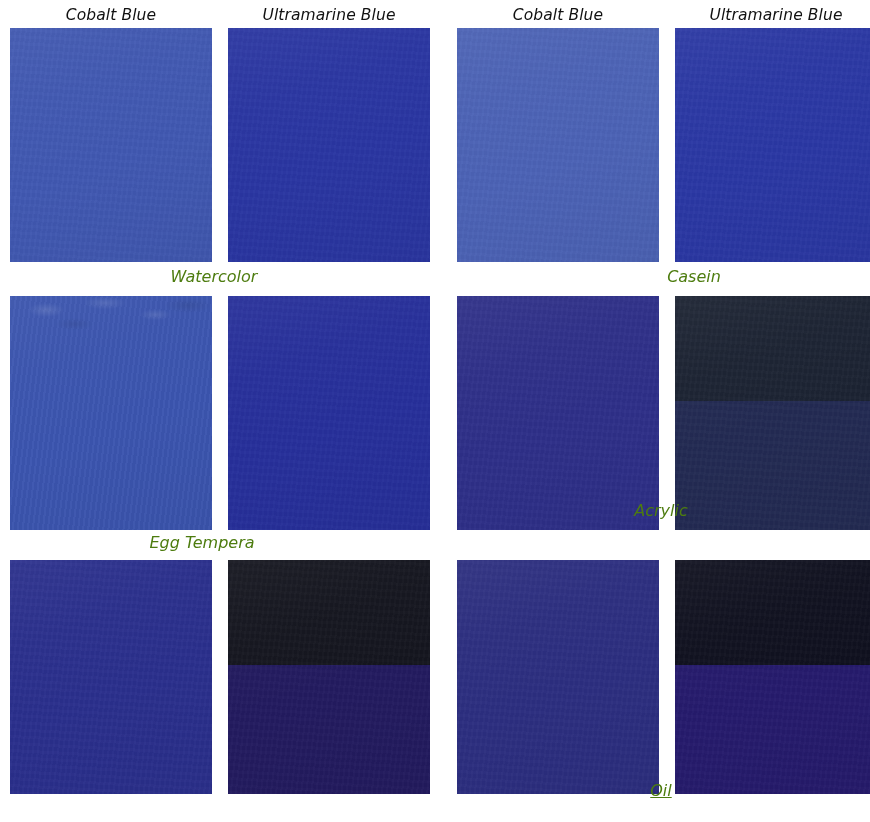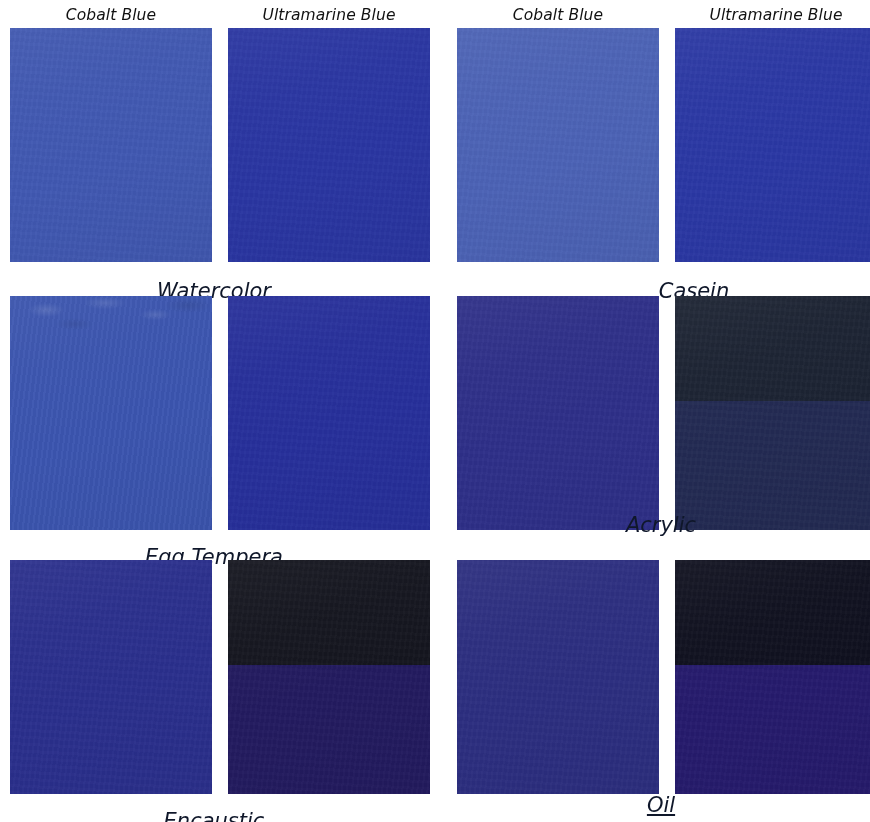--- a/index.html
+++ b/index.html
@@ -42,13 +42,12 @@
     font-family: "DejaVu Sans", sans-serif;
     font-style: italic;
     font-weight: 400;
-    font-size: 21px;
-    color: #0f172a;
+    font-size: 16px;
+    color: #4d7c0f;
     text-align: center;
     white-space: nowrap;
     height: 22px;
     line-height: 22px;
-    margin-top: 14px;
   }
 
   

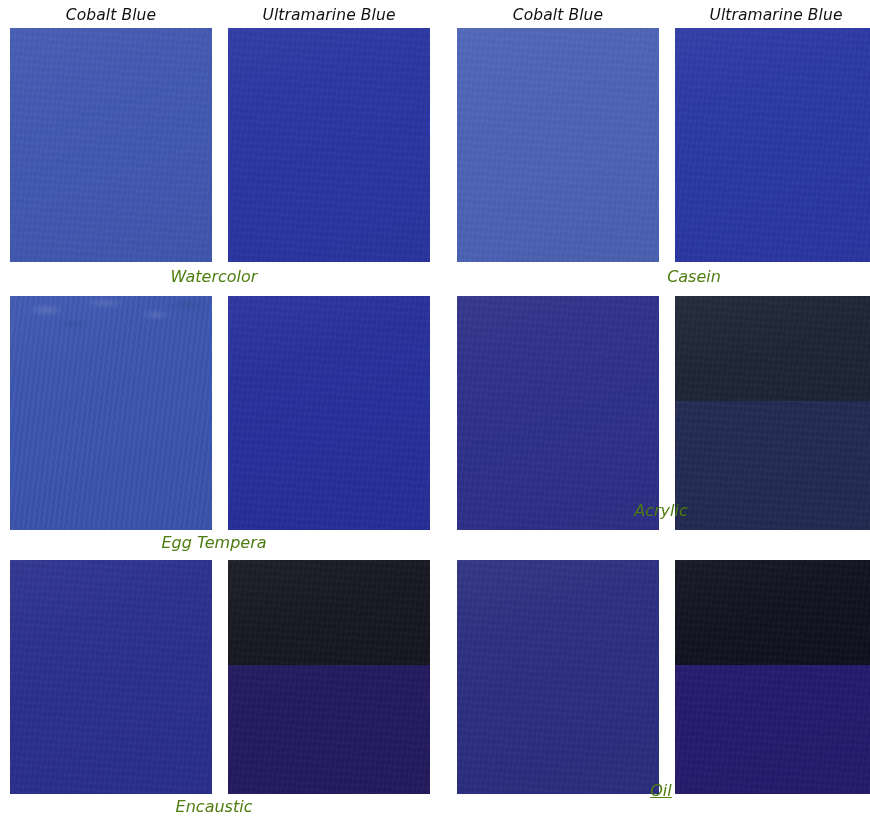--- a/index.html
+++ b/index.html
@@ -155,7 +155,7 @@
       <div class="tex"></div>
       <div class="sheen"></div>
     </div>
-  <div class="group-caption" style="left:113px; width:202px; top:532px;">Egg Tempera</div>
+  <div class="group-caption" style="left:101px; width:202px; top:532px;">Egg Tempera</div>
 
   <div class="swatch" style="left: 457px; top: 296px; width: 202px; height: 234px; background: rgb(47, 48, 137);">
       <div class="band" style="background: rgb(47, 48, 137); top: 0%; height: 100%;"></div>

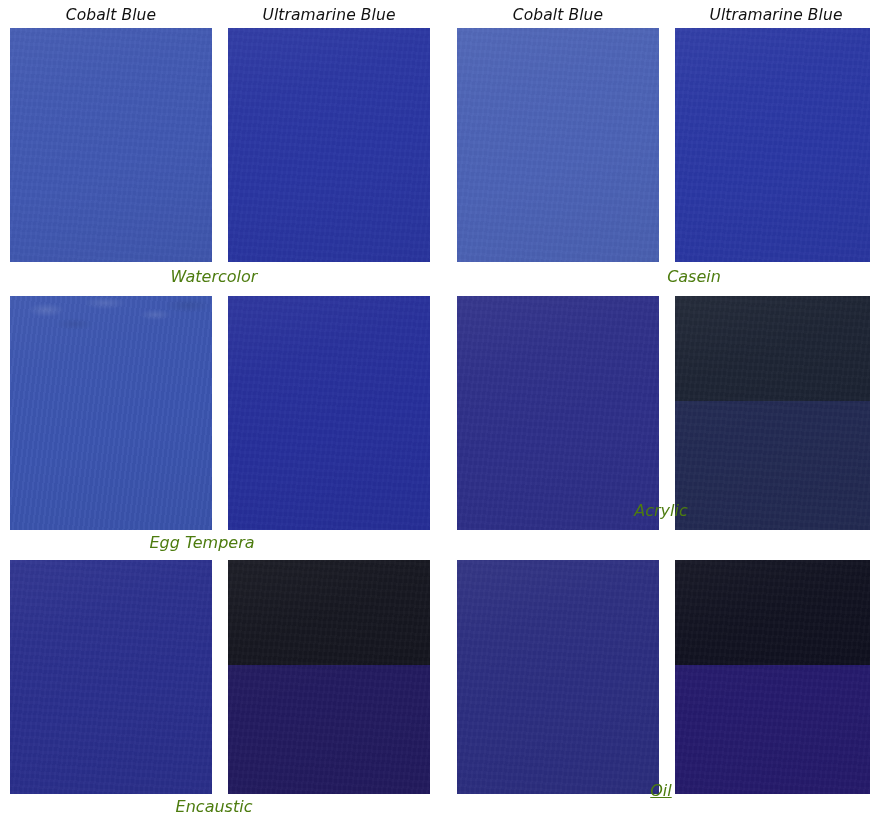--- a/index.html
+++ b/index.html
@@ -181,7 +181,6 @@
       <div class="tex"></div>
       <div class="sheen"></div>
     </div>
-  <div class="group-caption" style="left:113px; width:202px; top:796px;">Encaustic</div>
 
   <div class="swatch" style="left: 457px; top: 560px; width: 202px; height: 234px; background: rgb(45, 47, 128);">
       <div class="band" style="background: rgb(45, 47, 128); top: 0%; height: 100%;"></div>

